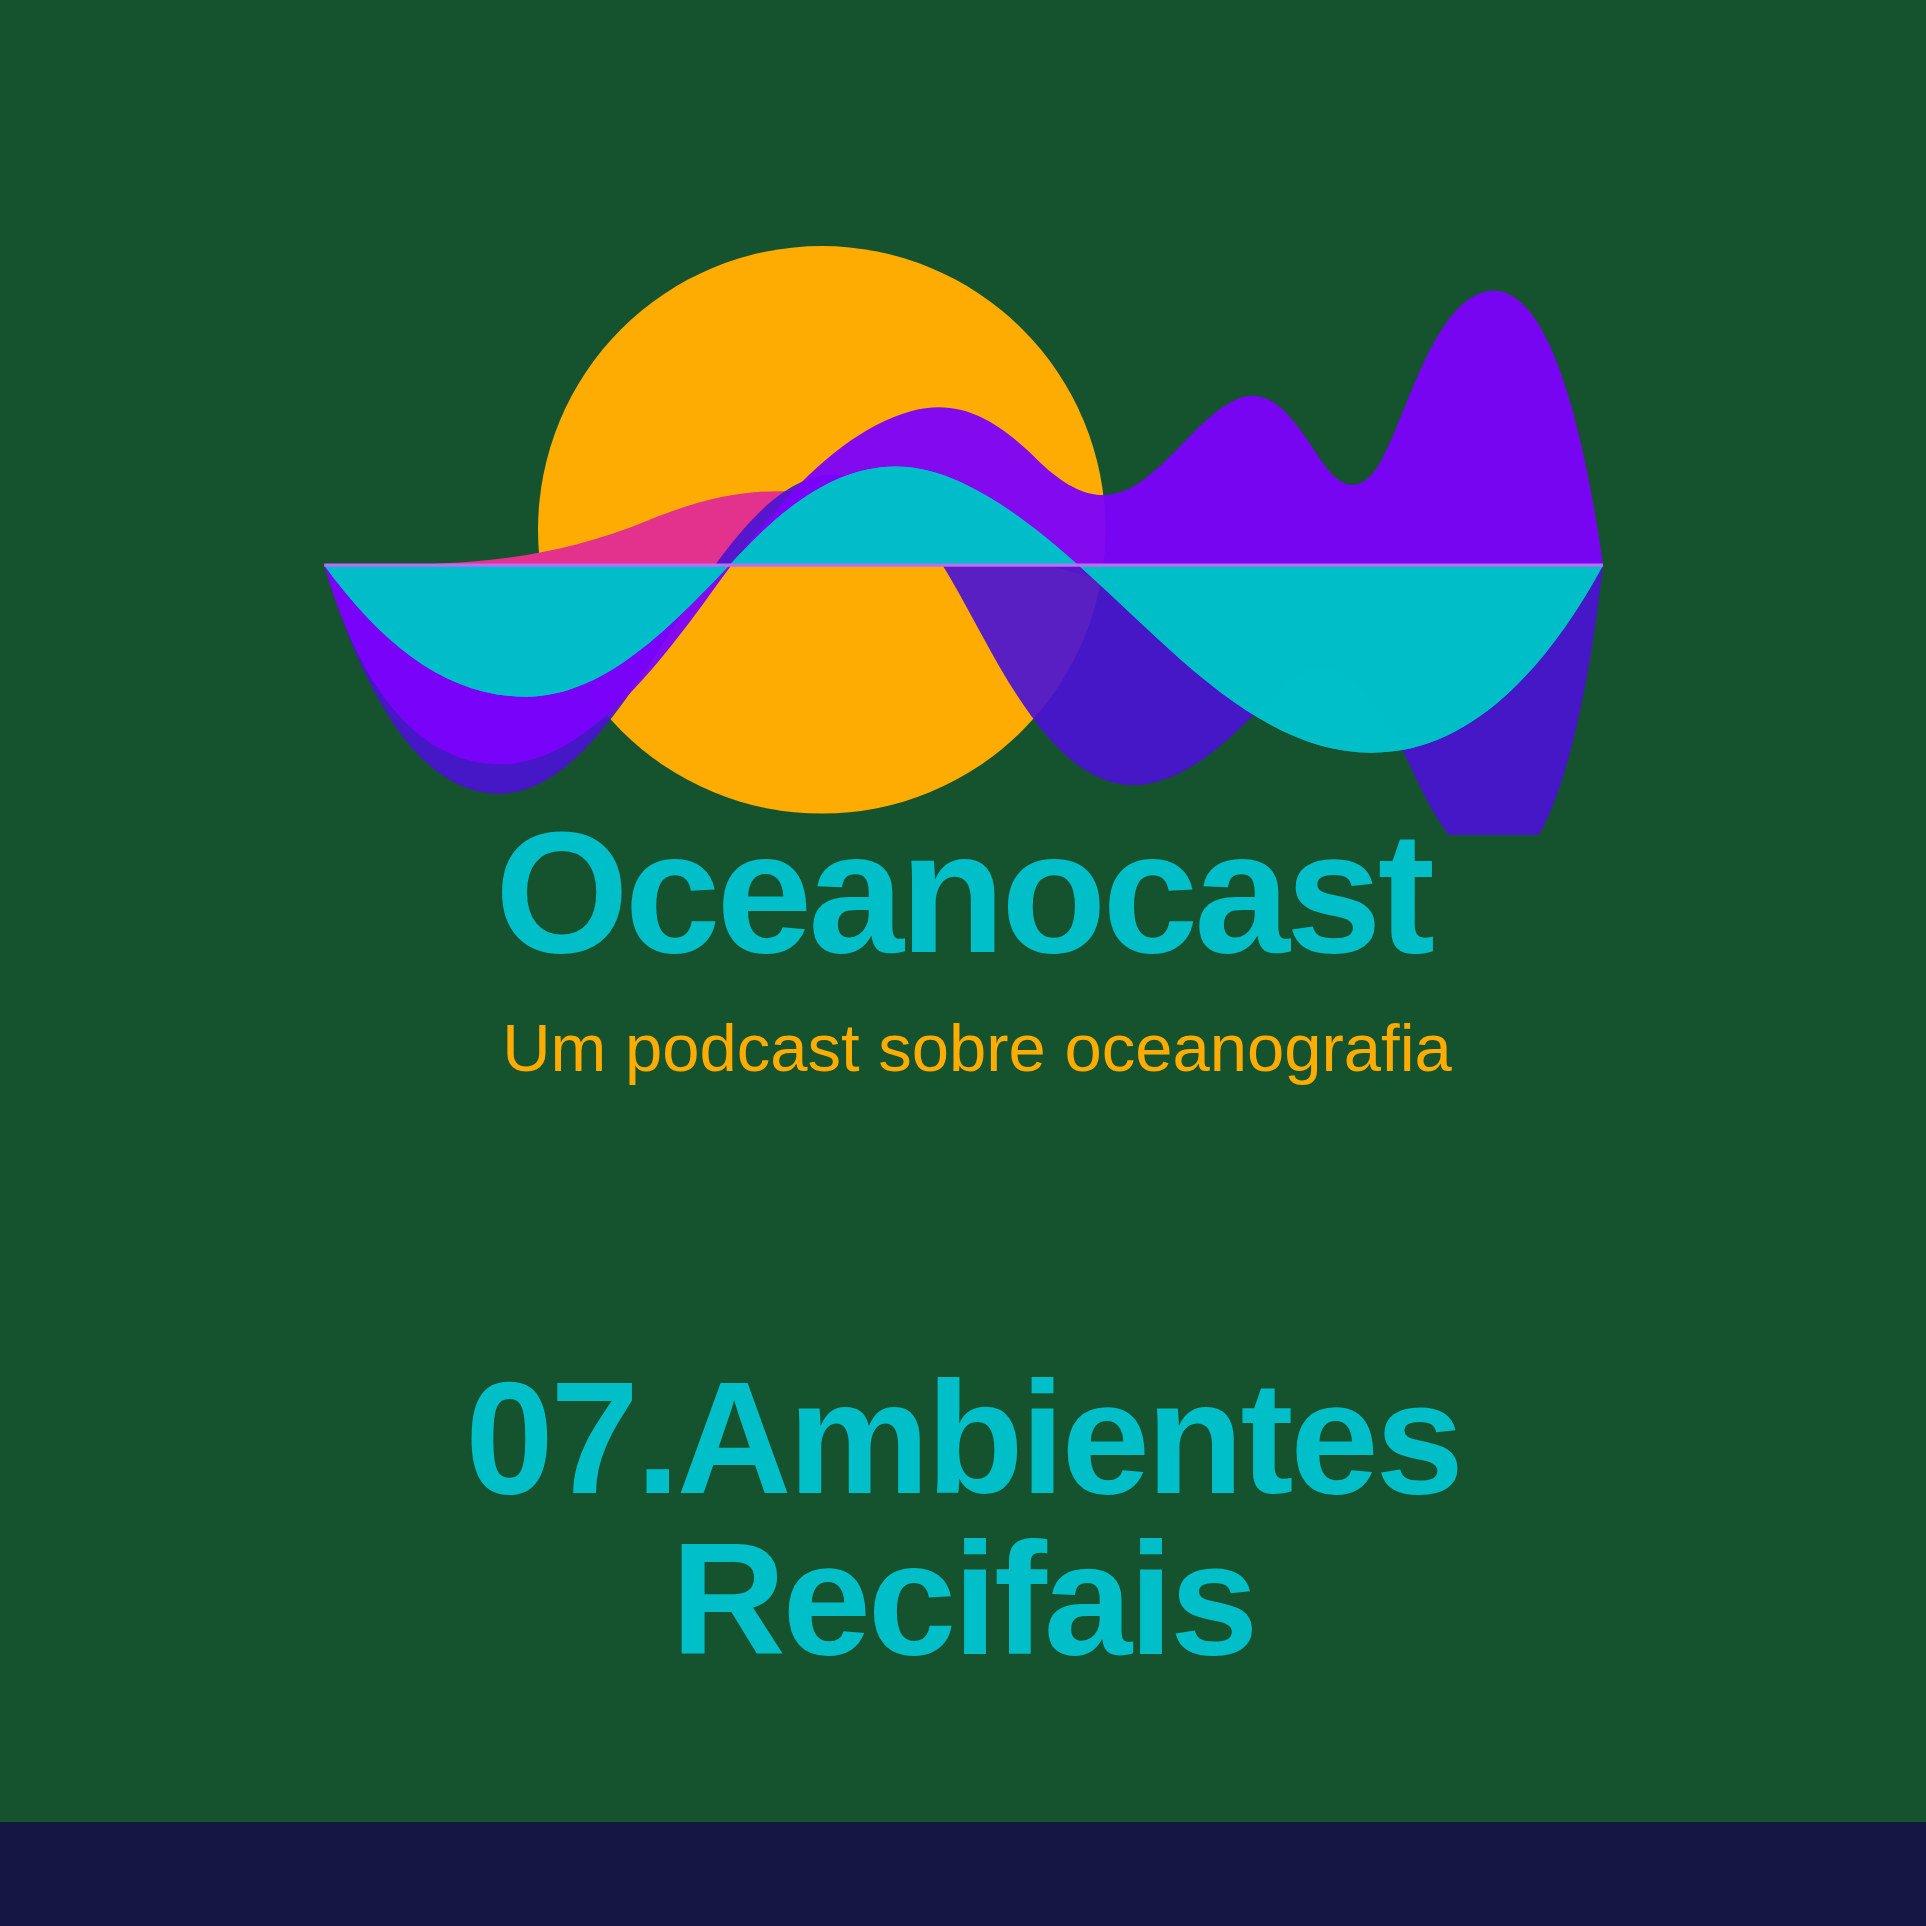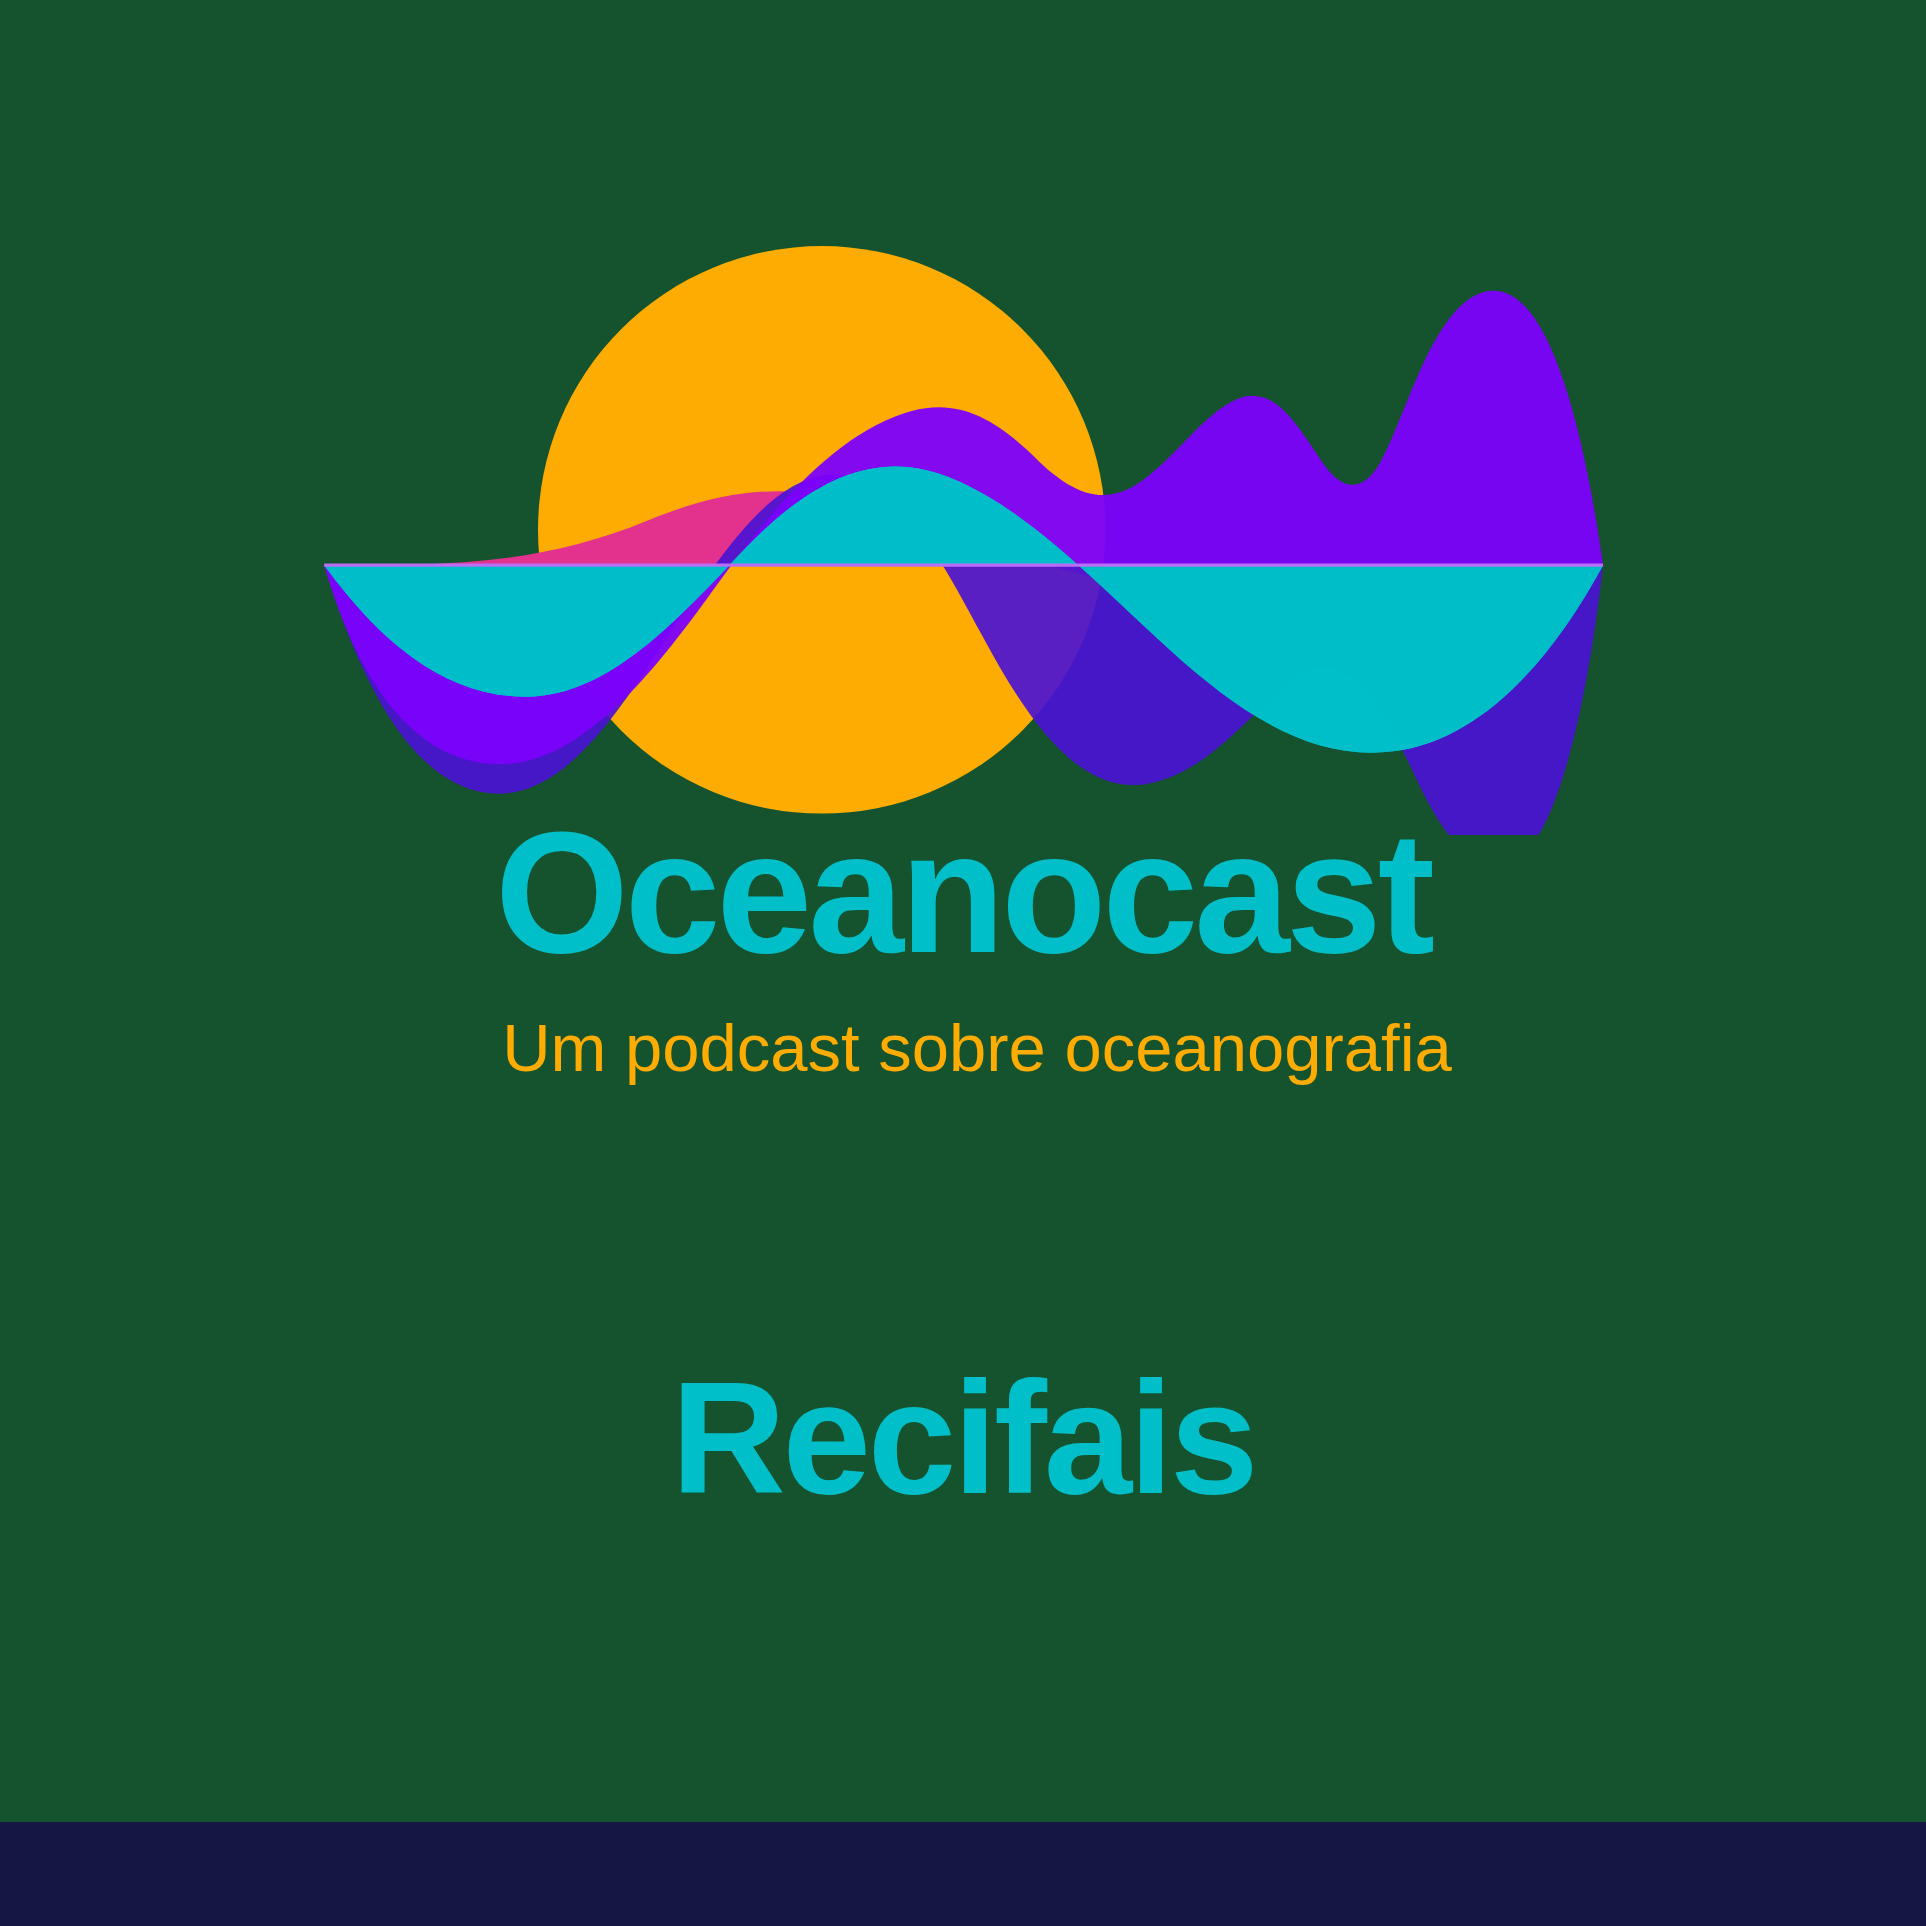--- a/index.html
+++ b/index.html
@@ -147,6 +147,7 @@
   <div id="tagline">Um podcast sobre oceanografia</div>
 
   <div id="episode-title">
+    <span class="ep-line">07.Ambientes</span>
     <span class="ep-line">Recifais</span>
   </div>
 

